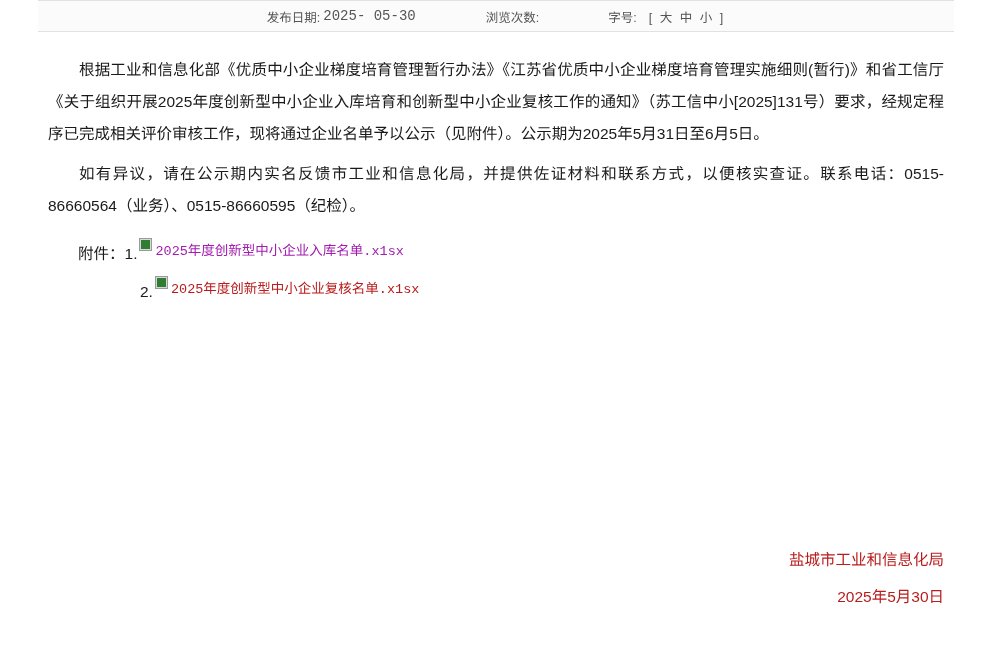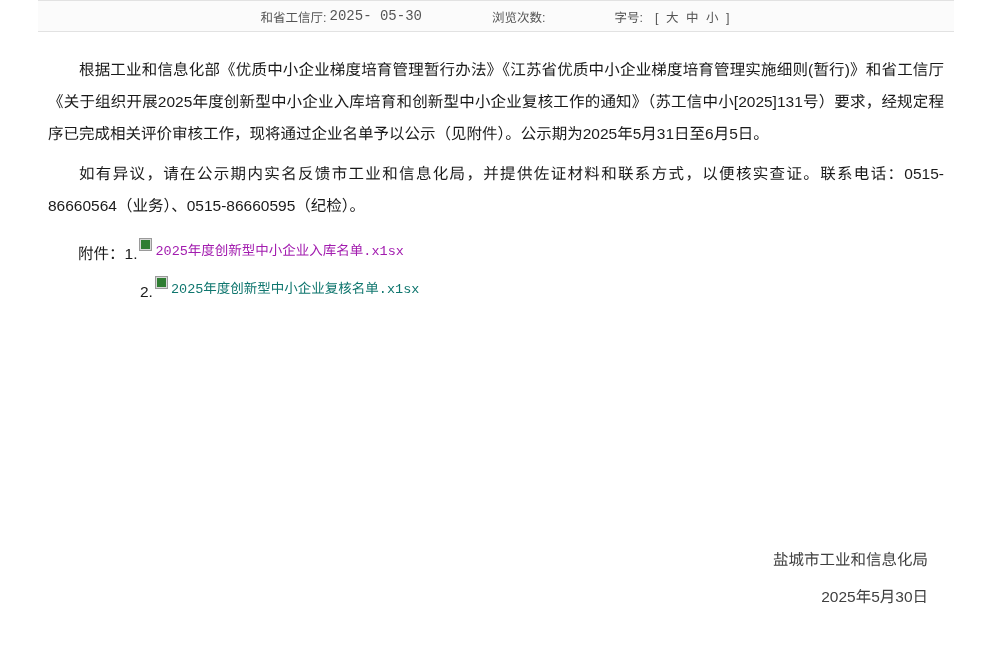--- a/index.html
+++ b/index.html
@@ -143,7 +143,7 @@
 
   <div class="meta-bar">
     <div class="meta-cell">
-      <span class="meta-label">和省工信厅:</span>
+      <span class="meta-label">发布日期:</span>
       <span class="meta-value">2025- 05-30</span>
     </div>
     <div class="meta-gap-1"></div>

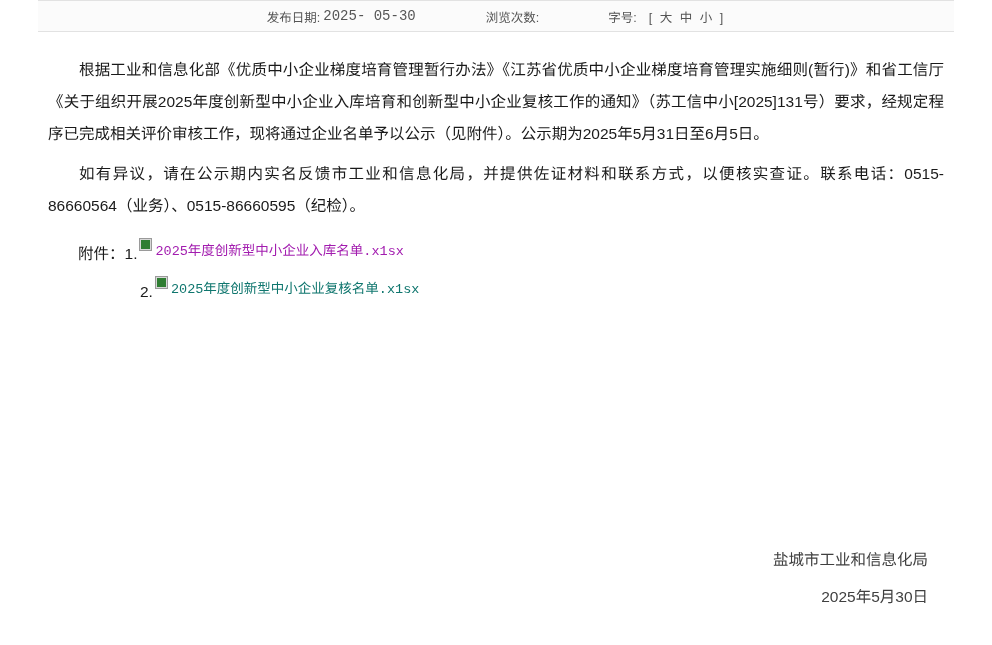--- a/index.html
+++ b/index.html
@@ -182,7 +182,7 @@
         <span class="xls-icon">
             <span class="sheet"></span>
           </span>
-        <a class="attach-name" href="#" style="text-decoration:none;color:#0f766e;font-family:Liberation Mono, monospace;">2025年度创新型中小企业复核名单.x1sx</a>
+        <a class="attach-name" href="#" style="text-decoration:none;color:#b91c1c;font-family:Liberation Mono, monospace;">2025年度创新型中小企业复核名单.x1sx</a>
       </div>
     </div>
   </div>

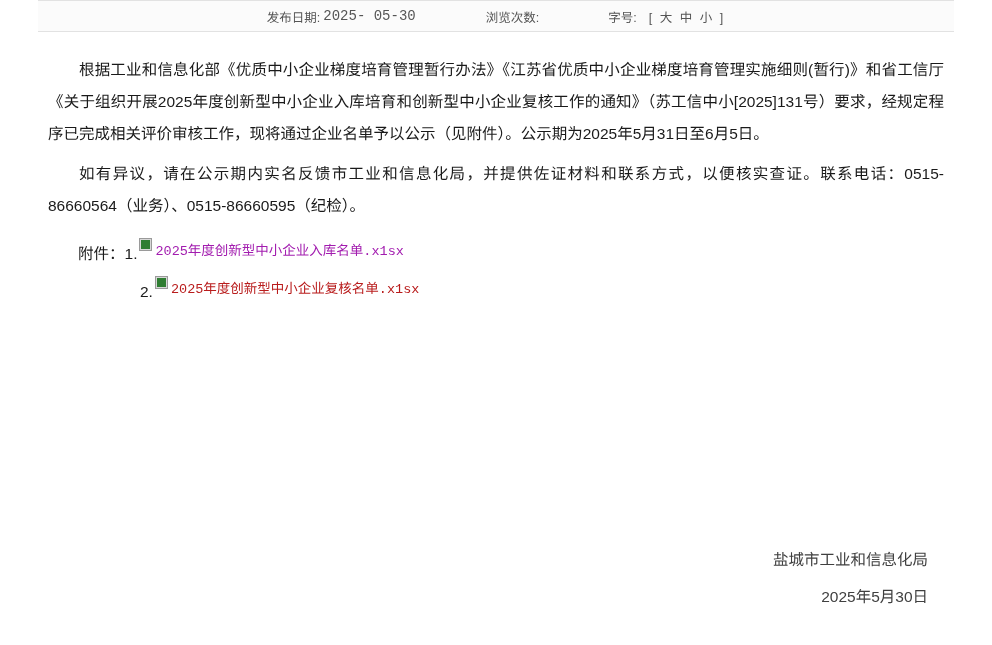--- a/index.html
+++ b/index.html
@@ -126,12 +126,12 @@
   
   .signature {
     position: absolute;
-    right: 64px;
+    right: 48px;
     bottom: 30px;
     text-align: right;
     font-size: 15.5px;
     line-height: 2.4;
-    color: #404040;
+    color: #b91c1c;
   }
   .sig-line { white-space: nowrap; }
 </style>

